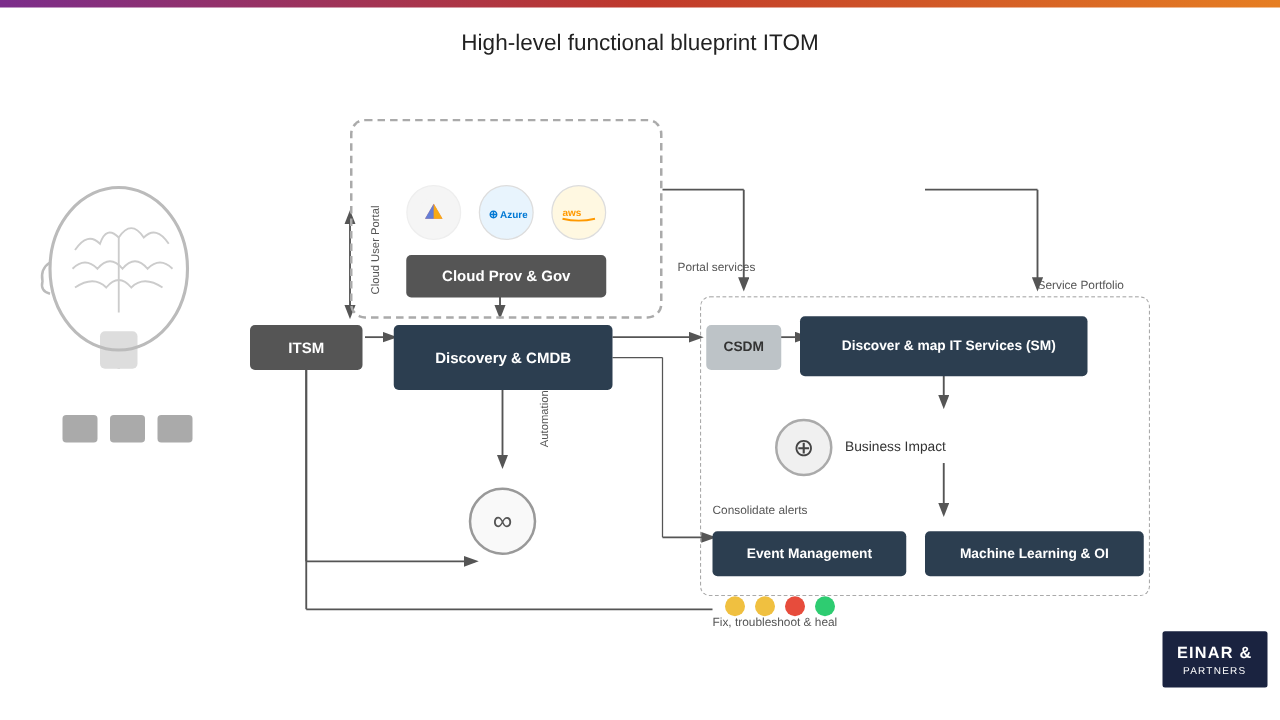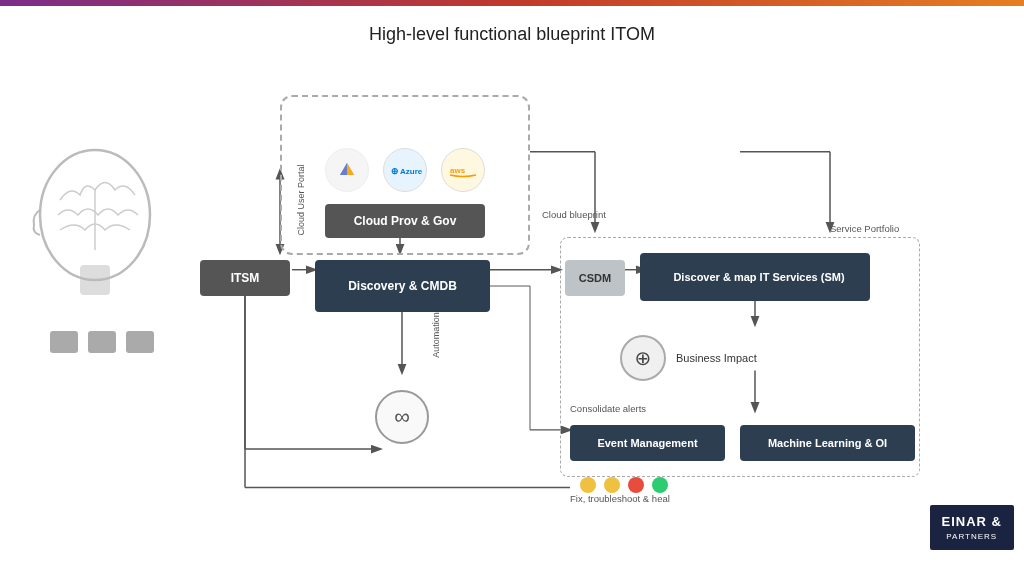--- a/index.html
+++ b/index.html
@@ -402,7 +402,7 @@
       <div class="block block-dark-gray" style="width:160px;height:34px;font-size:12px;">Cloud Prov &amp; Gov</div>
     </div>
 
-    <div class="cloud-services-label">Cloud blueprint</div>
+    <div class="cloud-services-label">Portal services</div>
 
     <div class="vertical-label" style="left:65px; top:120px; transform:rotate(-90deg);">Cloud User Portal</div>
 

